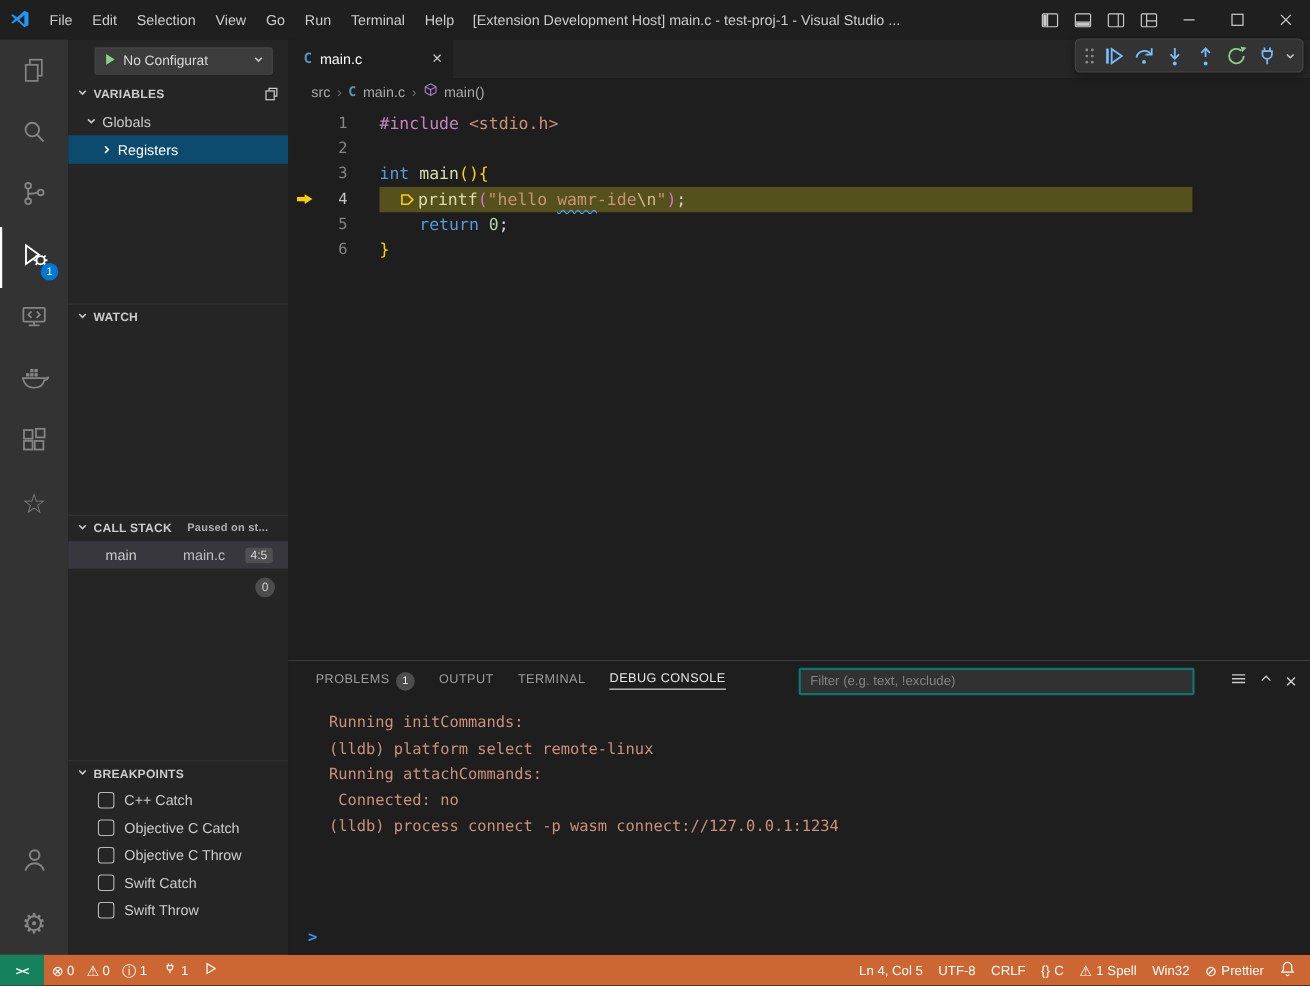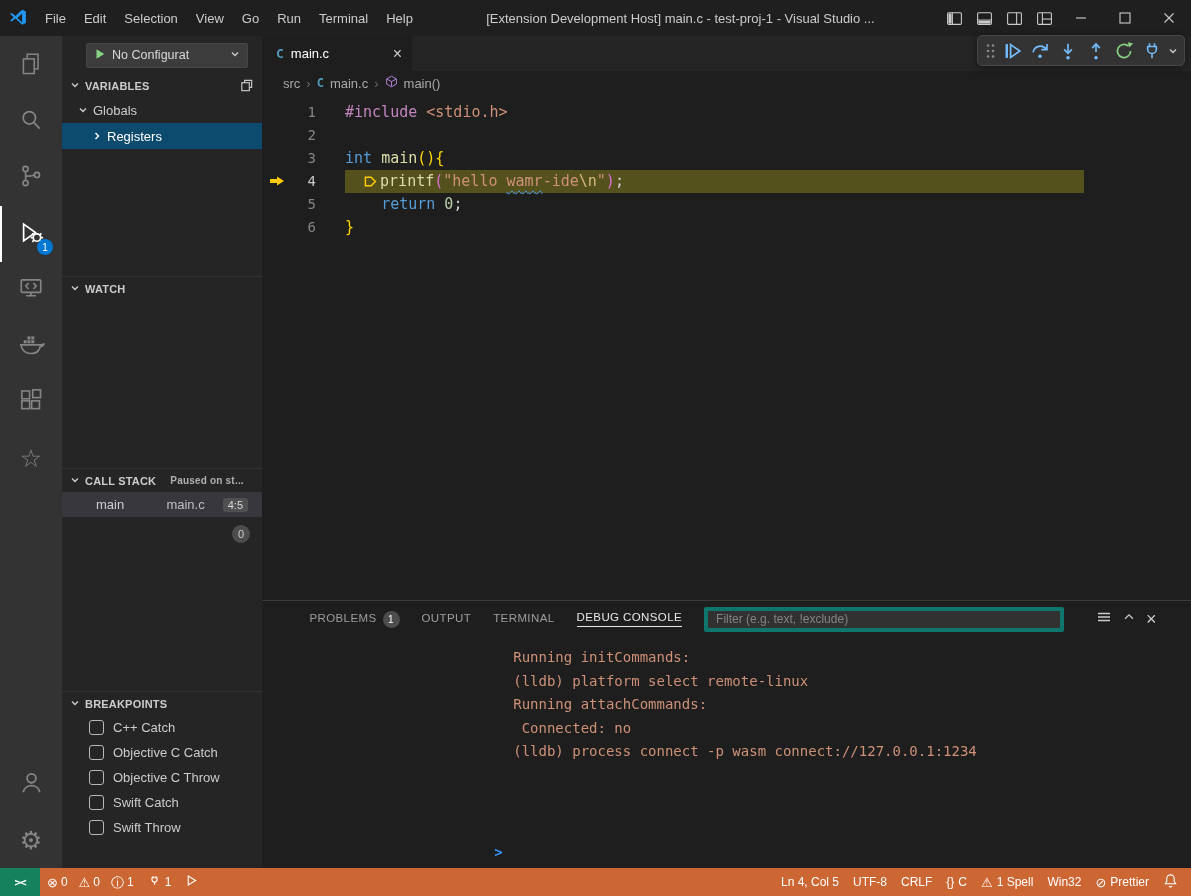--- a/index.html
+++ b/index.html
@@ -13,7 +13,7 @@
   .logo { width:36px; display:flex; align-items:center; justify-content:center; }
   .menus { display:flex; height:100%; }
   .menu-item { padding:0 9px; display:flex; align-items:center; cursor:default; }
-  .title-center { flex:1; text-align:center; white-space:nowrap; overflow:hidden;
+  .title-center { flex:1; white-space:nowrap; overflow:hidden;
     text-overflow:ellipsis; color:#cccccc; padding:0 8px; }
   .win-controls { display:flex; height:100%; align-items:stretch; }
   .layout-btn { width:30px; display:flex; align-items:center; justify-content:center; color:#cccccc; }

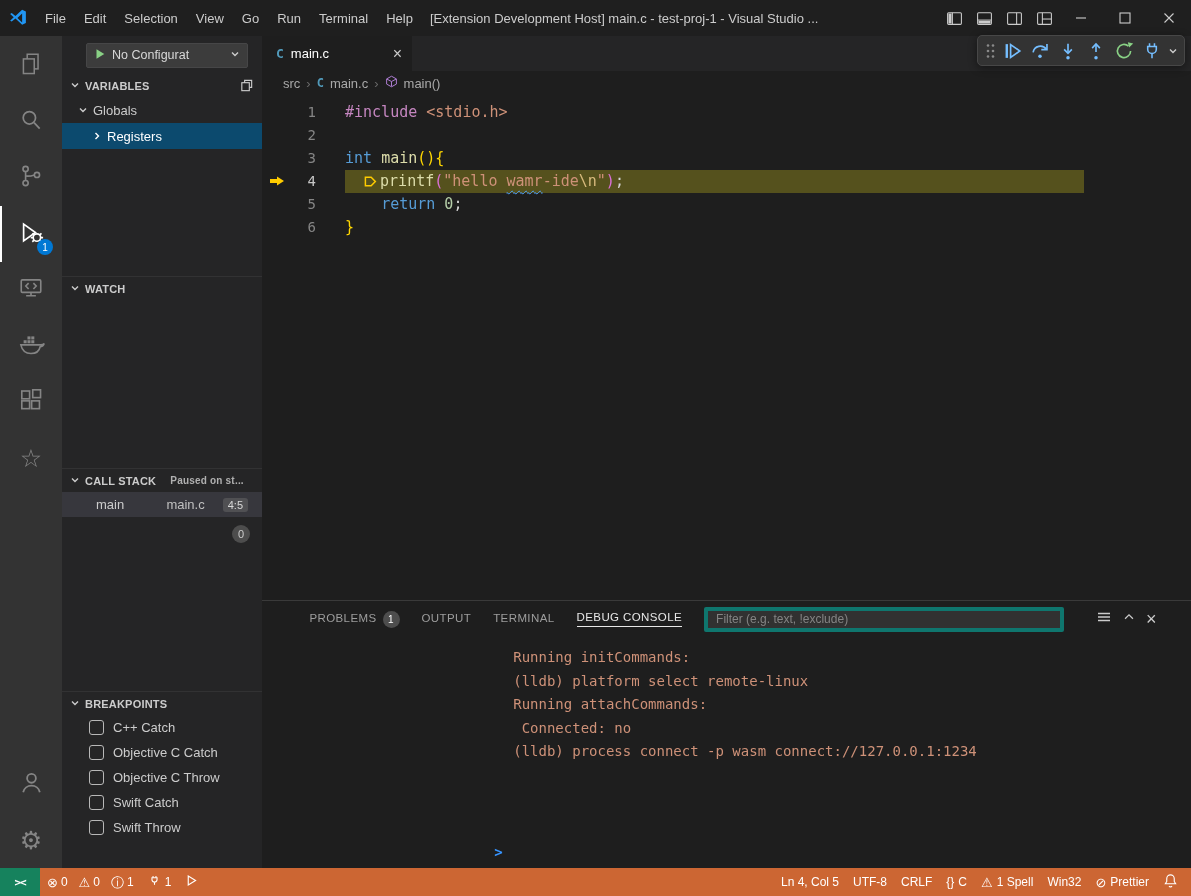--- a/index.html
+++ b/index.html
@@ -105,7 +105,7 @@
 
   
   .panel { flex:0 0 268px; border-top:1px solid #3a3a3a; display:flex; flex-direction:column;
-    position:relative; background:#1e1e1e;align-items:center; }
+    position:relative; background:#1e1e1e; }
   .panel-header { flex:0 0 36px; display:flex; align-items:center; gap:22px; padding:0 12px 0 25px; }
   .ptab { height:100%; display:flex; align-items:center; gap:6px; font-size:11.5px;
     letter-spacing:.4px; color:#9d9d9d; }

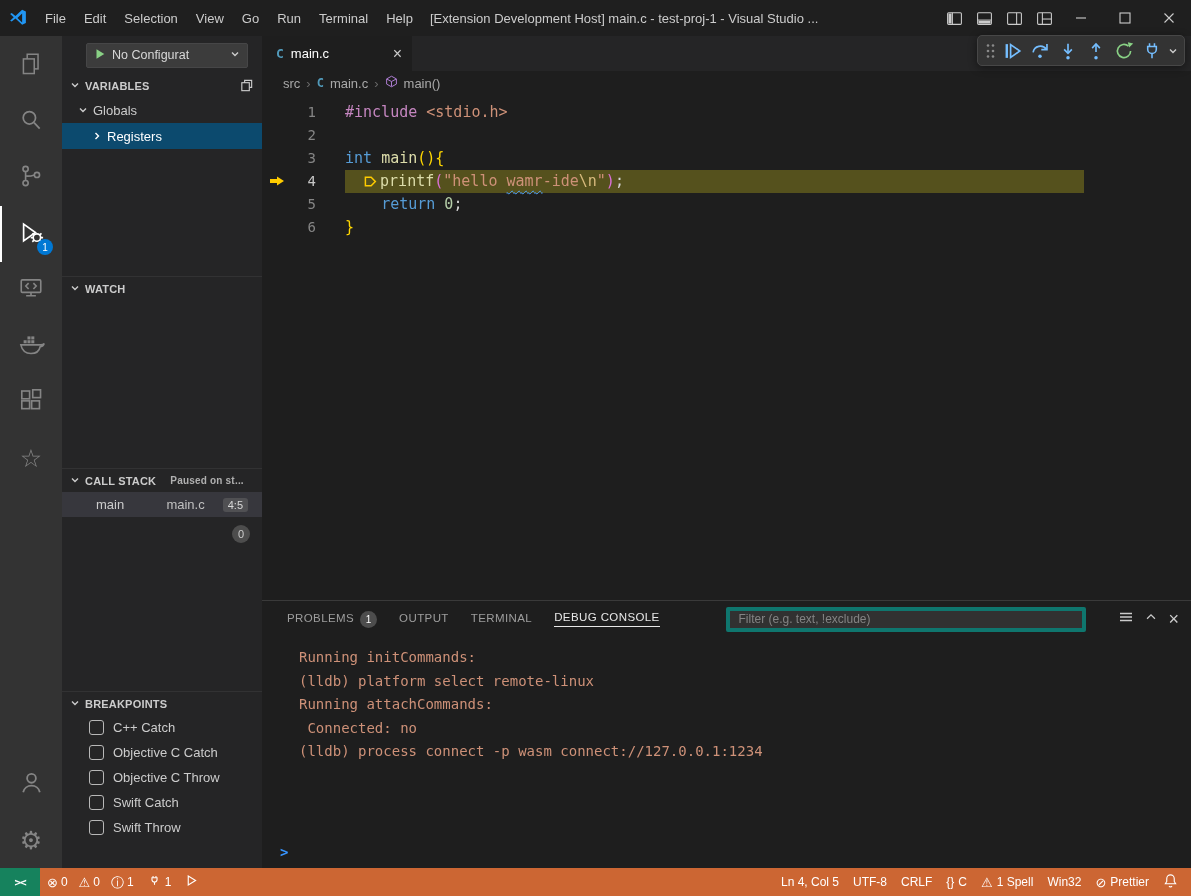--- a/index.html
+++ b/index.html
@@ -115,7 +115,7 @@
   .ptab-badge { width:17px; height:17px; border-radius:50%; background:#4d4d4d; color:#ffffff;
     font-size:10px; display:flex; align-items:center; justify-content:center; }
   .panel-filter { margin-left:auto; width:360px; height:25px; background:#313131;
-    border:4px solid #0f766e; border-radius:2px; color:#cccccc; font-size:12px;
+    border:2px solid #0f766e; border-radius:2px; color:#cccccc; font-size:12px;
     padding:0 8px; outline:none; font-family:"Liberation Sans",sans-serif; }
   .panel-filter::placeholder { color:#848484; }
   .panel-icons { display:flex; align-items:center; gap:10px; padding-left:10px; color:#cccccc; }

